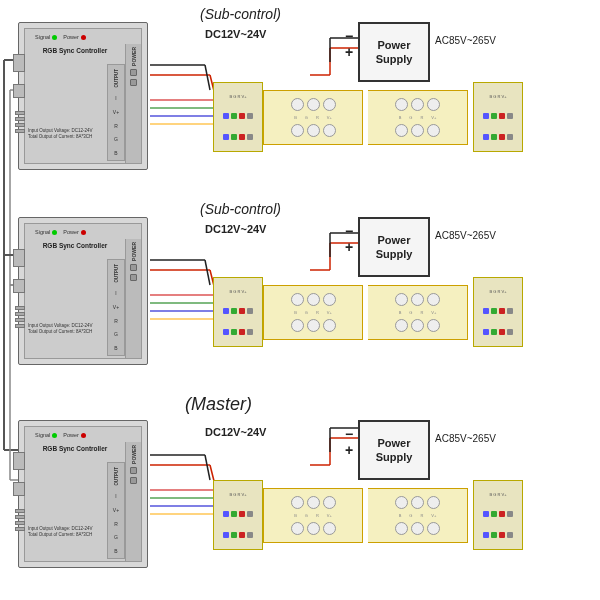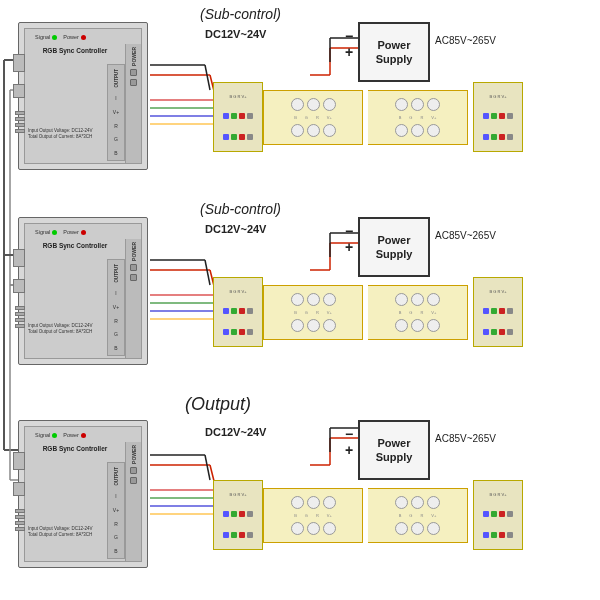--- a/index.html
+++ b/index.html
@@ -374,7 +374,7 @@
 
   <div style="position:absolute; top:390px; left:0; width:600px; height:210px;">
 
-    <div style="position:absolute; left:185px; top:4px; font-size:18px; font-style:italic; color:#222;">(Output)</div>
+    <div style="position:absolute; left:185px; top:4px; font-size:18px; font-style:italic; color:#222;">(Master)</div>
 
     <div style="position:absolute; left:18px; top:30px; width:130px; height:148px; border:1.5px solid #666; background:#d8d8d8; border-radius:2px;">
       <div style="position:absolute; left:5px; top:5px; right:5px; bottom:5px; border:1px solid #999; background:#ccc;">

